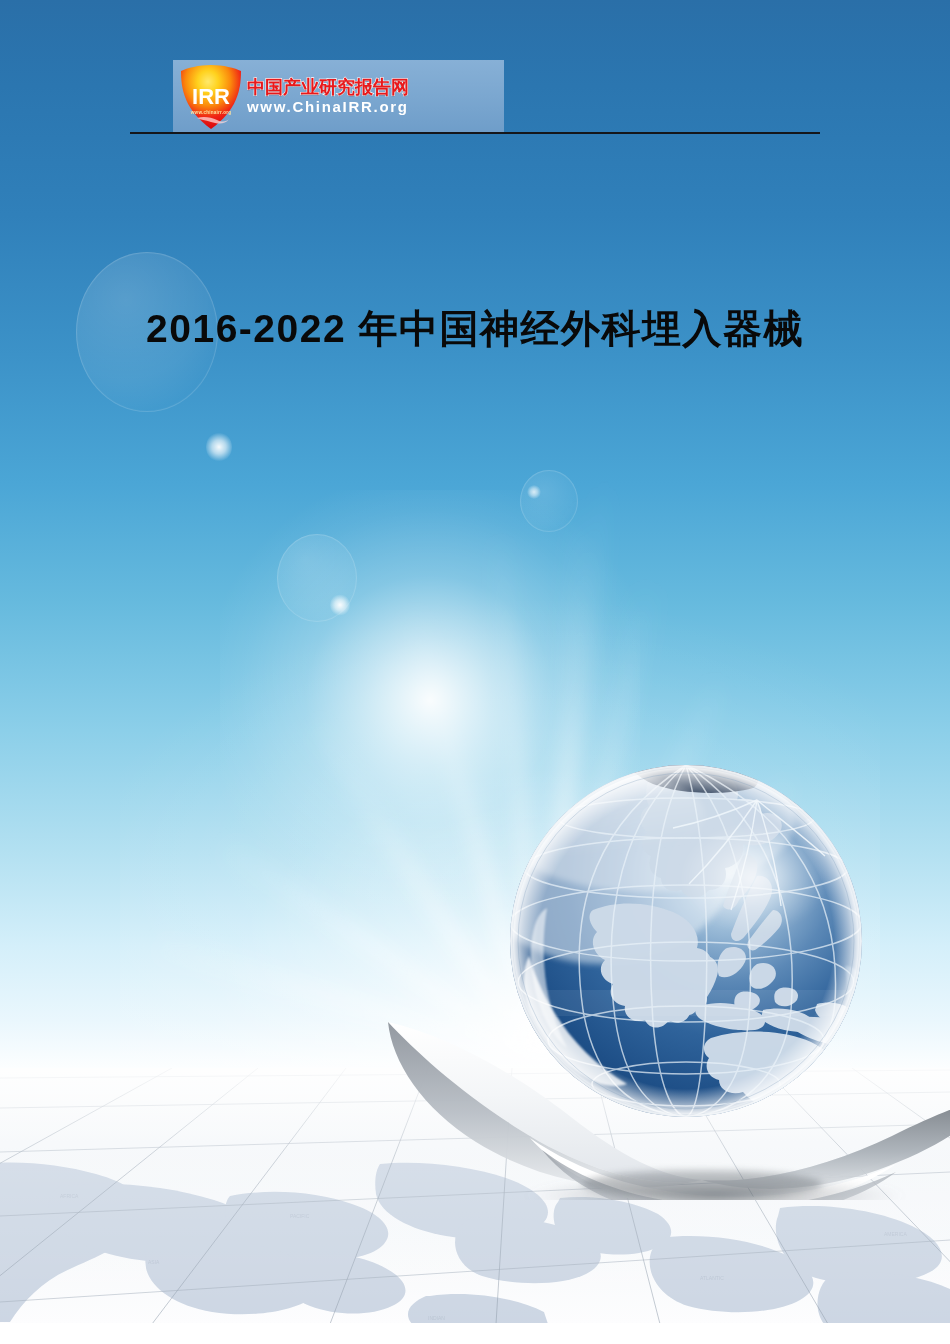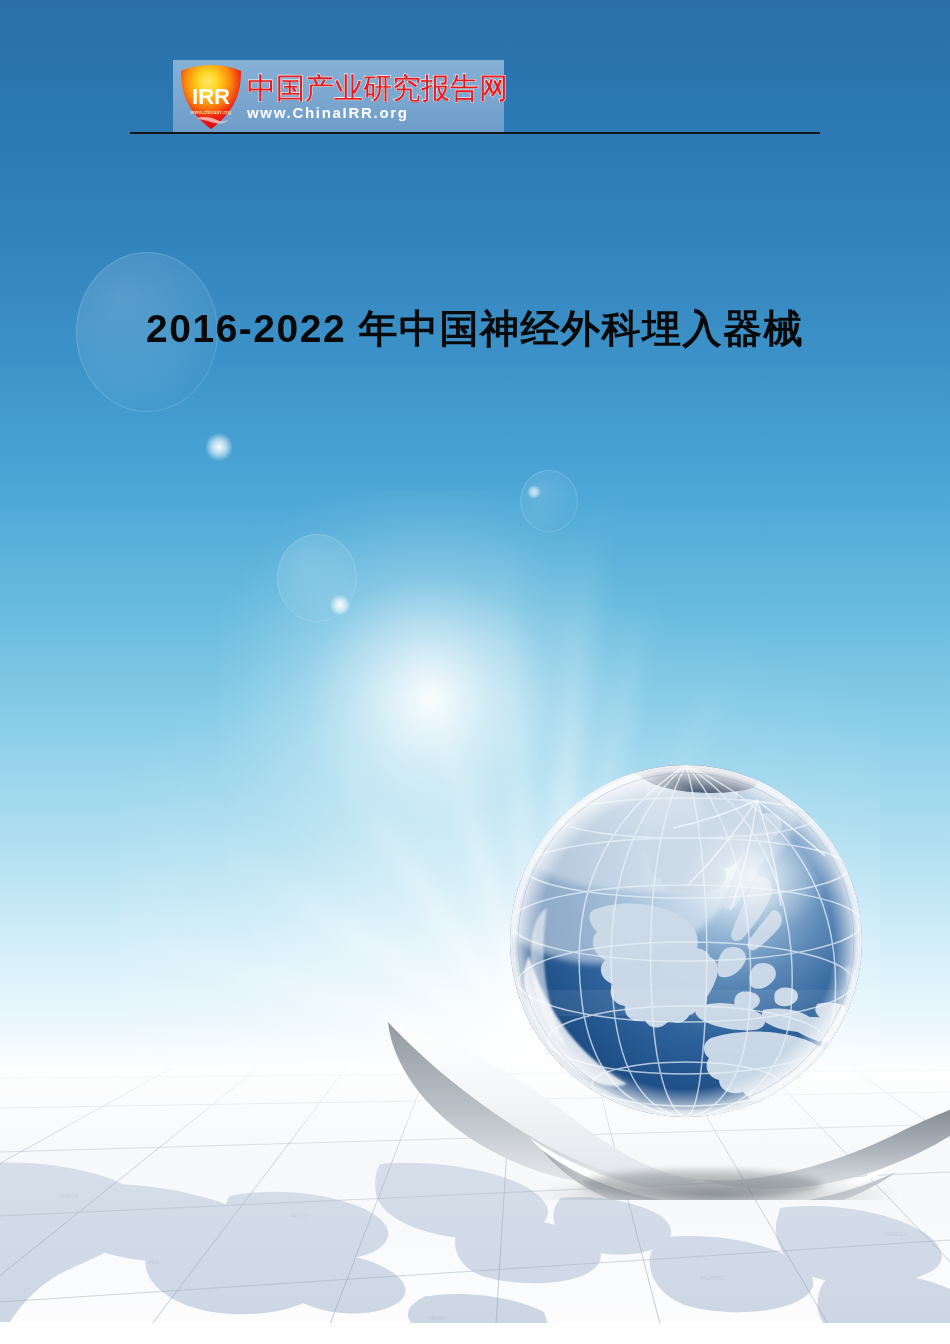--- a/index.html
+++ b/index.html
@@ -126,8 +126,8 @@
     justify-content: center;
   }
   .logo-cn {
-    font-size: 29px;
-    font-weight: normal;
+    font-size: 18px;
+    font-weight: bold;
     color: #e8191c;
     letter-spacing: 0px;
     line-height: 1.05;

